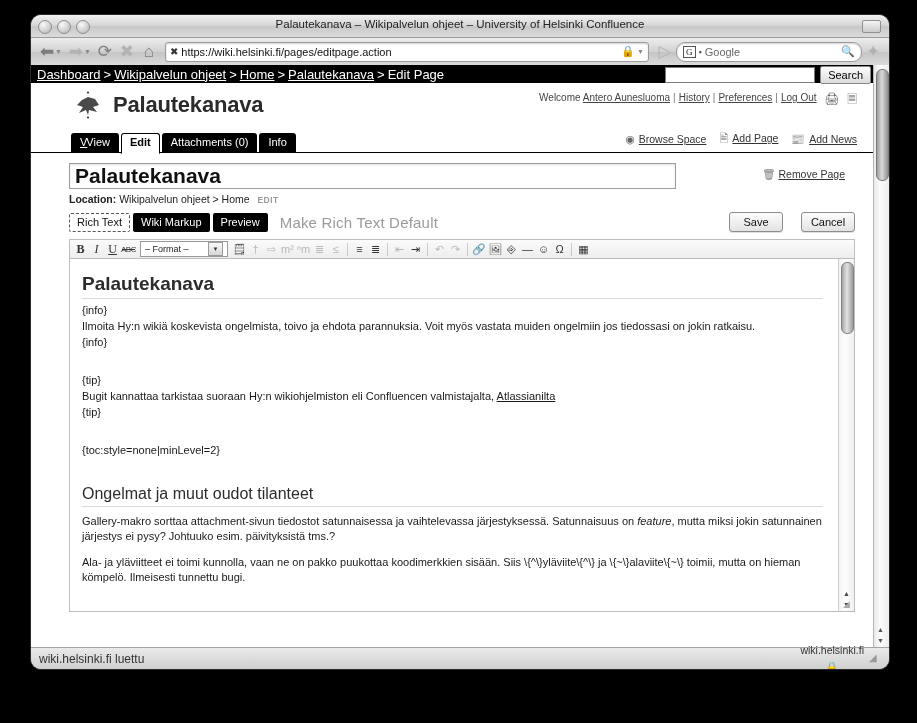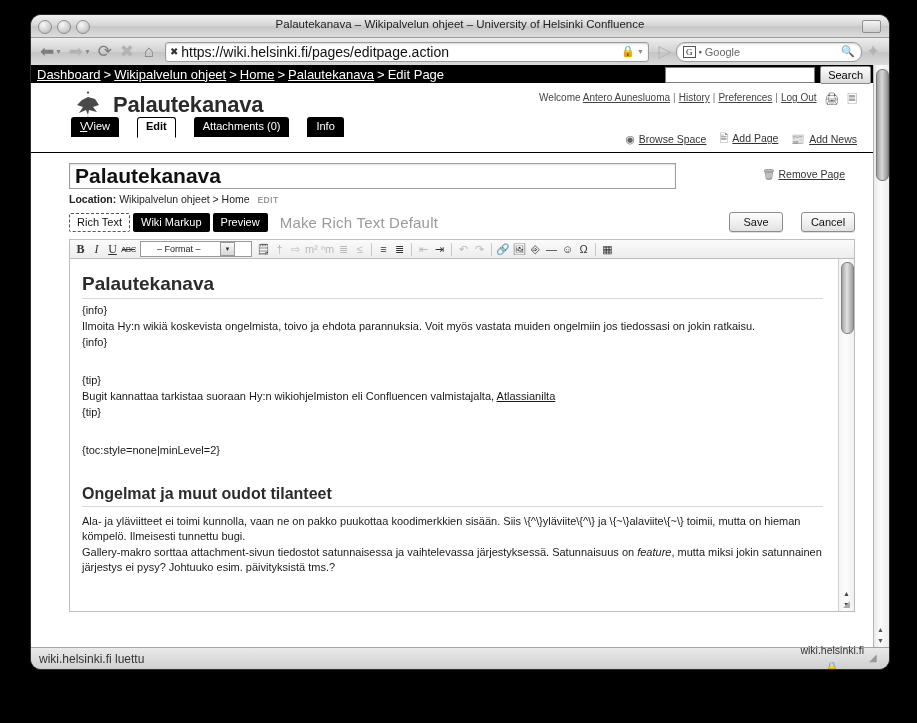--- a/index.html
+++ b/index.html
@@ -33,7 +33,7 @@
   .dropcaret{font-size:7px;color:#888;margin-left:-3px;margin-right:3px;}
   .urlbox{flex:1;height:18px;margin:0 5px;background:#fff;border:1px solid #9b9b9b;
     border-radius:3px;display:flex;align-items:center;padding:0 4px;box-shadow:inset 0 1px 2px rgba(0,0,0,.18);}
-  .urltxt{font-size:14px;color:#111;margin-left:3px;}
+  .urltxt{font-size:11px;color:#111;margin-left:3px;}
   .favicon{font-size:10px;color:#333;}
   .lockbox{margin-left:auto;display:flex;align-items:center;gap:2px;color:#8a8a8a;font-size:11px;}
   .searchbox{width:172px;height:18px;background:#fff;border:1px solid #9b9b9b;border-radius:9px;

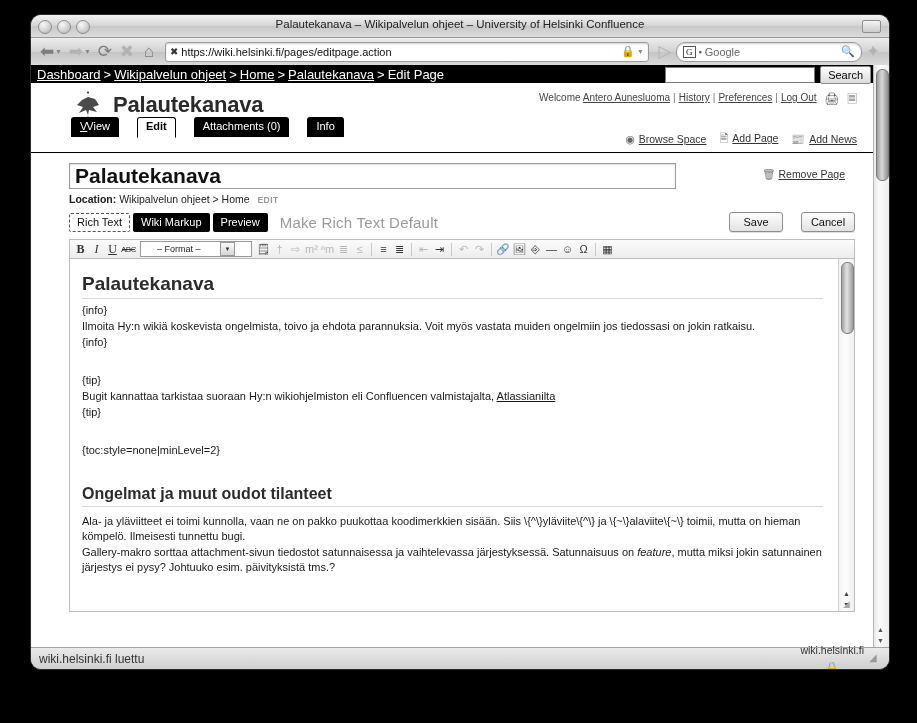--- a/index.html
+++ b/index.html
@@ -74,7 +74,7 @@
 
   
   .tabstrip{position:relative;height:24px;background:#fff;}
-  .tabs{position:absolute;left:40px;bottom:16px;display:flex;align-items:flex-end;gap:16px;}
+  .tabs{position:absolute;left:40px;bottom:0;display:flex;align-items:flex-end;}
   .tab{background:#000;color:#fff;font-size:11px;padding:3px 9px 4px;margin-right:2px;border-radius:3px 3px 0 0;line-height:13px;}
   .tab u{text-decoration:underline;}
   .tab.active{background:#fff;color:#000;font-weight:bold;border:1px solid #000;border-bottom:1px solid #fff;padding:2px 8px 4px;position:relative;top:1px;}

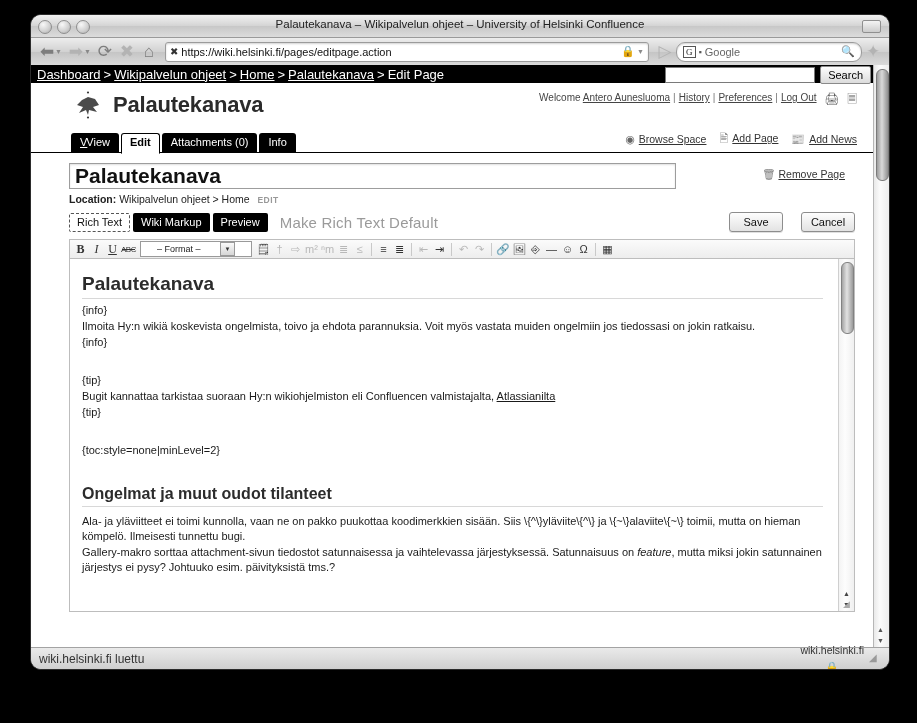--- a/index.html
+++ b/index.html
@@ -117,7 +117,7 @@
   .ti.abc{font-size:8px;letter-spacing:-.5px;position:relative;}
   .ti.abc::after{content:"";position:absolute;left:1px;right:1px;top:7px;height:1px;background:#333;}
   .fmtsel{height:14px;min-width:78px;font-size:9px;color:#222;background:#fff;border:1px solid #9a9a9a;
-    display:flex;align-items:center;padding:0 16px;margin:0 3px;}
+    display:flex;align-items:center;padding:0 4px;margin:0 3px;}
   .fmtsel .cv{margin-left:auto;width:13px;height:12px;background:linear-gradient(to bottom,#fafafa,#d6d6d6);
     border:1px solid #9a9a9a;display:flex;align-items:center;justify-content:center;font-size:6px;color:#333;}
   .tsep{width:1px;height:13px;background:#c9c9c9;margin:0 3px;}

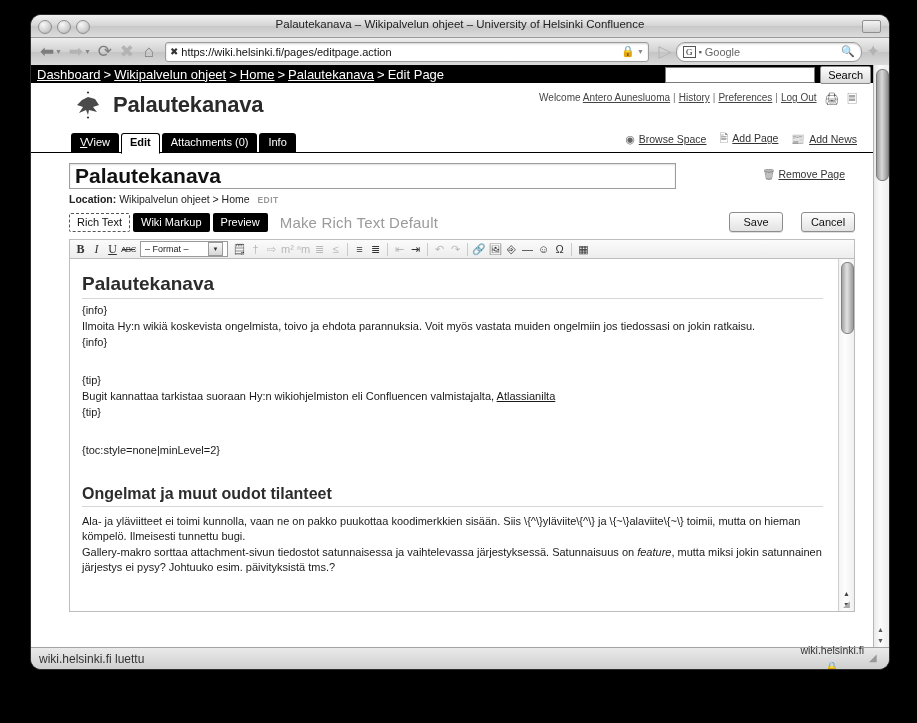--- a/index.html
+++ b/index.html
@@ -125,7 +125,7 @@
   .editarea{border:1px solid #bdbdbd;background:#fff;height:352px;position:relative;overflow:hidden;}
   .earea-inner{position:absolute;left:0;right:15px;top:0;bottom:0;padding:14px 16px 0 12px;overflow:hidden;}
   .h1{font-size:19px;font-weight:bold;color:#2c2c2c;border-bottom:1px solid #d8d8d8;padding-bottom:3px;margin:0 0 4px;}
-  .h2{font-size:16px;font-weight:bold;color:#2c2c2c;border-bottom:1px solid #d8d8d8;padding-bottom:3px;margin:14px 0 7px;}
+  .h2{font-size:16px;font-weight:normal;color:#2c2c2c;border-bottom:1px solid #d8d8d8;padding-bottom:3px;margin:14px 0 7px;}
   .p{font-size:11px;color:#1a1a1a;line-height:15px;margin:0 0 1px;}
   .p.gap{margin-bottom:11px;}
   .p a{color:#1a1a1a;text-decoration:underline;}

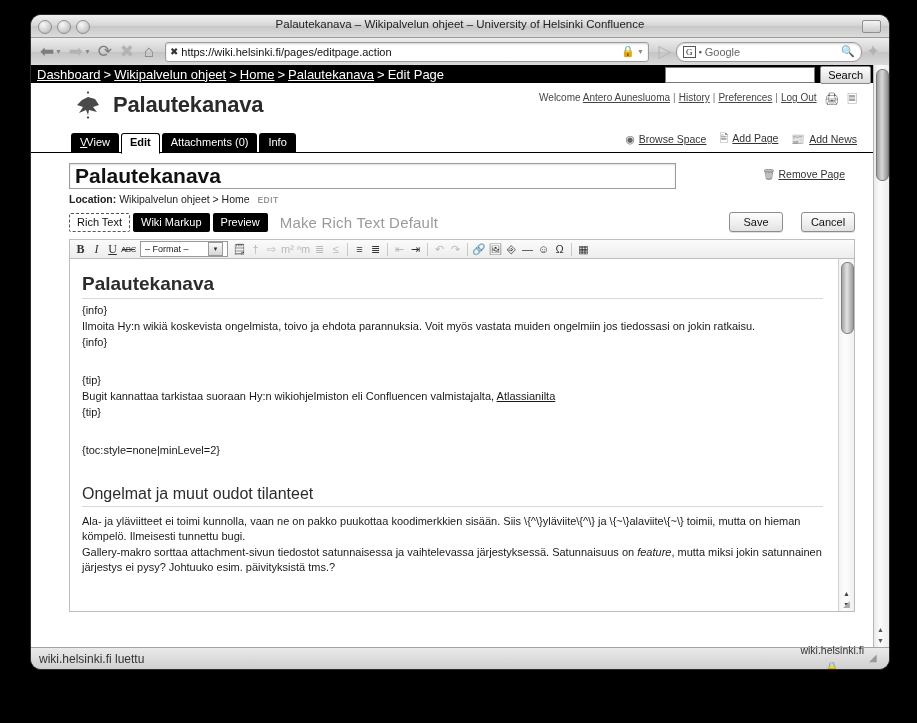--- a/index.html
+++ b/index.html
@@ -308,8 +308,8 @@
             <div class="p">{toc:style=none|minLevel=2}</div>
             <div class="spacer sm"></div>
             <div class="h2">Ongelmat ja muut oudot tilanteet</div>
+            <div class="p gap"><span>Gallery-makro sorttaa attachment-sivun tiedostot satunnaisessa ja vaihtelevassa järjestyksessä. Satunnaisuus on </span><em>feature</em><span>, mutta miksi jokin satunnainen järjestys ei pysy? Johtuuko esim. päivityksistä tms.?</span></div>
             <div class="p">Ala- ja yläviitteet ei toimi kunnolla, vaan ne on pakko puukottaa koodimerkkien sisään. Siis \{^\}yläviite\{^\} ja \{~\}alaviite\{~\} toimii, mutta on hieman kömpelö. Ilmeisesti tunnettu bugi.</div>
-            <div class="p gap"><span>Gallery-makro sorttaa attachment-sivun tiedostot satunnaisessa ja vaihtelevassa järjestyksessä. Satunnaisuus on </span><em>feature</em><span>, mutta miksi jokin satunnainen järjestys ei pysy? Johtuuko esim. päivityksistä tms.?</span></div>
           </div>
           <div class="escroll">
             <div class="thumb"></div>

